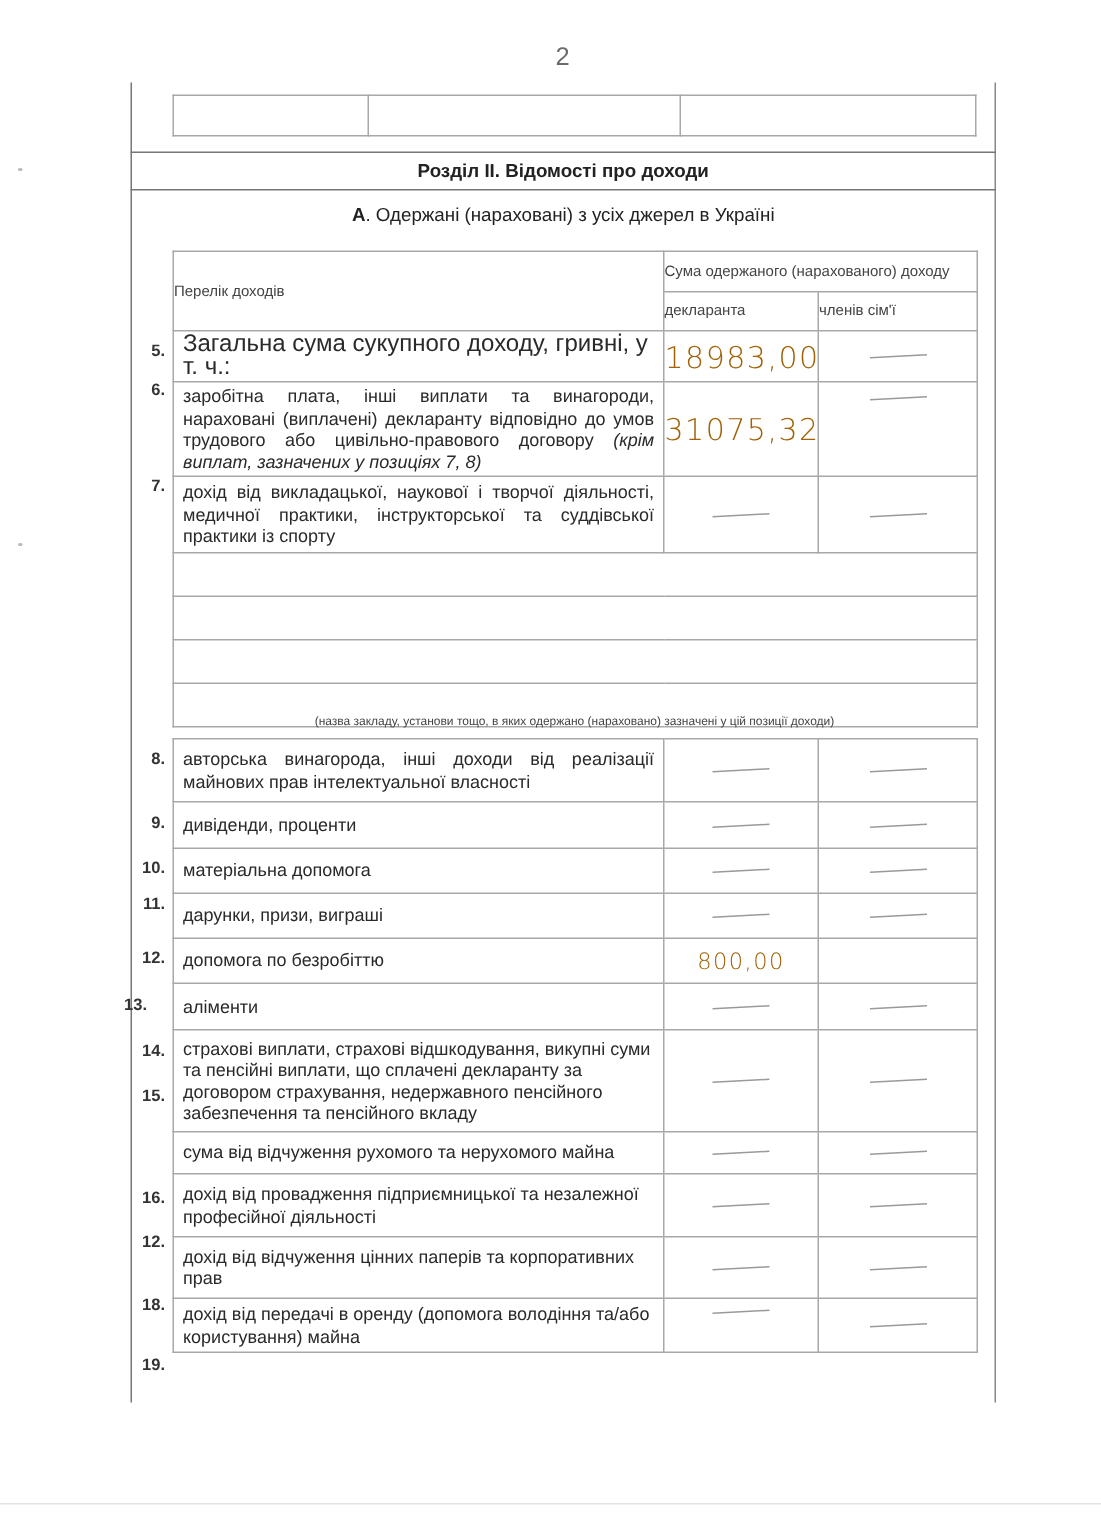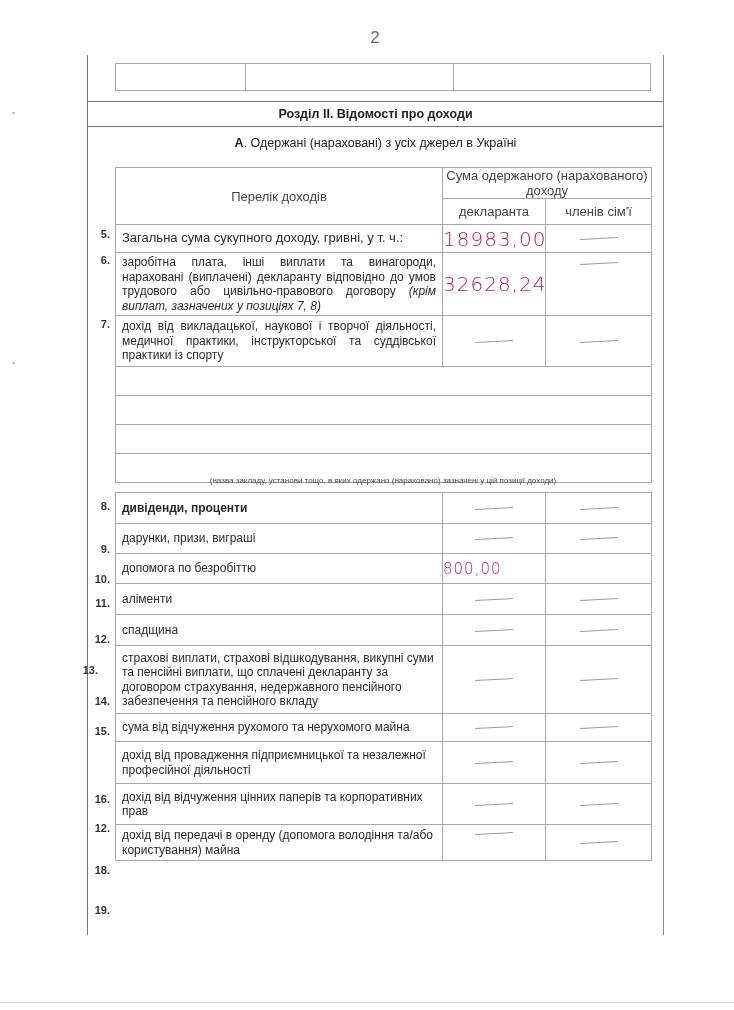--- a/index.html
+++ b/index.html
@@ -23,7 +23,7 @@
   .toptbl { left: 115px; top: 63px; width: 536px; height: 28px; }
 
   .main { left: 115px; top: 167px; width: 536px; }
-  .hdr { font-size: 13px; color: #444; text-align: center; }
+  .hdr { font-size: 10px; color: #444; text-align: left; }
   .item-text { font-size: 12px; line-height: 14.5px; color: #2a2a2a; padding: 2px 6px 2px 6px; text-align: justify; }
   .item-text.left { text-align: left; }
   .item-text i { font-style: italic; }

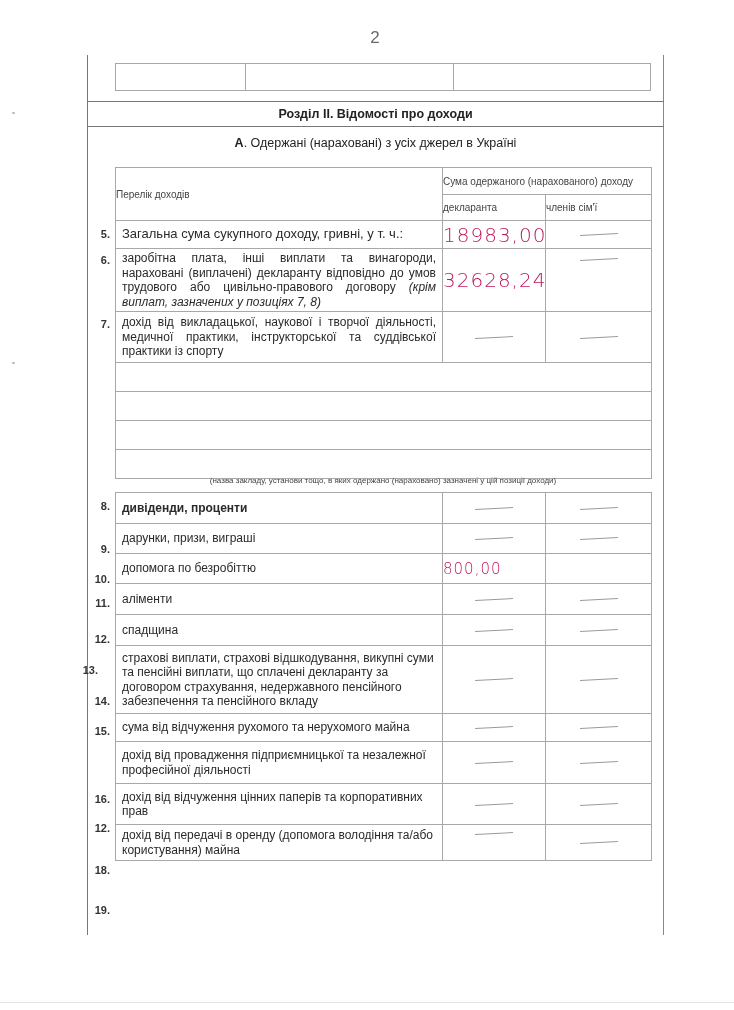--- a/index.html
+++ b/index.html
@@ -90,7 +90,7 @@
     <td class="hdr">членів сім'ї</td>
   </tr>
   <tr style="height:28px;">
-    <td class="item-text left" style="font-size:13px;margin-left:32px;">Загальна сума сукупного доходу, гривні, у т. ч.:</td>
+    <td class="item-text left" style="font-size:16px;margin-left:32px;">Загальна сума сукупного доходу, гривні, у т. ч.:</td>
     <td class="hand">18983,00</td>
     <td>
           <span class="dash"></span>

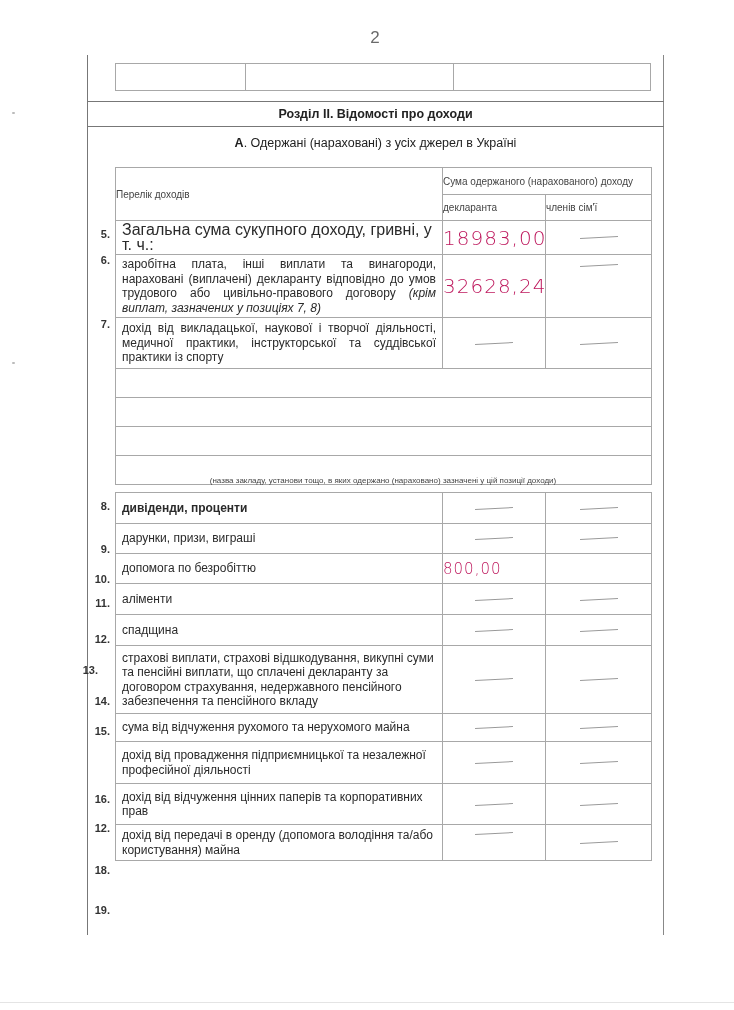--- a/index.html
+++ b/index.html
@@ -28,7 +28,7 @@
   .item-text.left { text-align: left; }
   .item-text i { font-style: italic; }
   .num { position: absolute; font-size: 11px; font-weight: bold; color: #333; text-align: right; width: 26px; }
-  .hand { font-family: "DejaVu Sans", sans-serif; color: #be185d; font-size: 20px; letter-spacing: 1px; text-align: left; font-weight: 300; }
+  .hand { font-family: "DejaVu Sans", sans-serif; color: #a16207; font-size: 20px; letter-spacing: 1px; text-align: center; font-weight: 300; }
   .hand.small { font-size: 15px; }
   .dash { display: block; margin: 0 auto; width: 38px; height: 1px; background: #9a9a9a; transform: rotate(-3deg); }
   .caption { left: 115px; top: 476px; width: 536px; text-align: center; font-size: 8px; color: #444; }

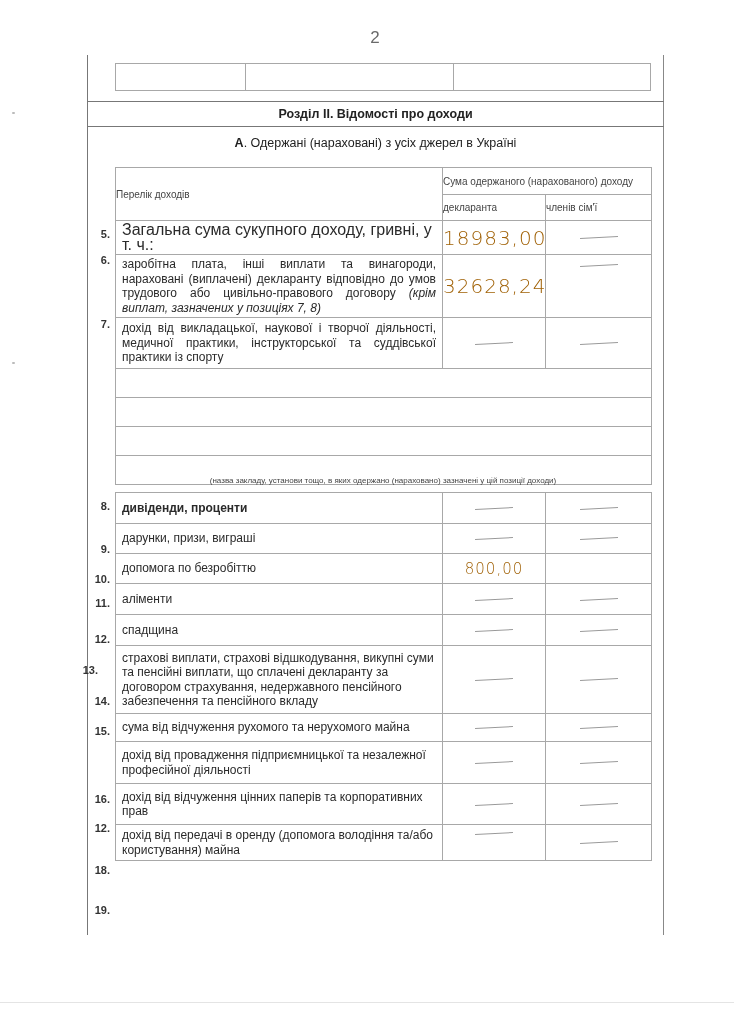--- a/index.html
+++ b/index.html
@@ -98,7 +98,7 @@
   </tr>
   <tr style="height:62px;">
     <td class="item-text"><span>заробітна плата, інші виплати та винагороди, нараховані (виплачені) декларанту відповідно до умов трудового або цивільно-правового договору</span> <i>(крім виплат, зазначених у позиціях 7, 8)</i></td>
-    <td class="hand">32628,24</td>
+    <td class="hand">31075,32</td>
     <td style="vertical-align:top;padding-top:10px;">
           <span class="dash"></span>
         </td>

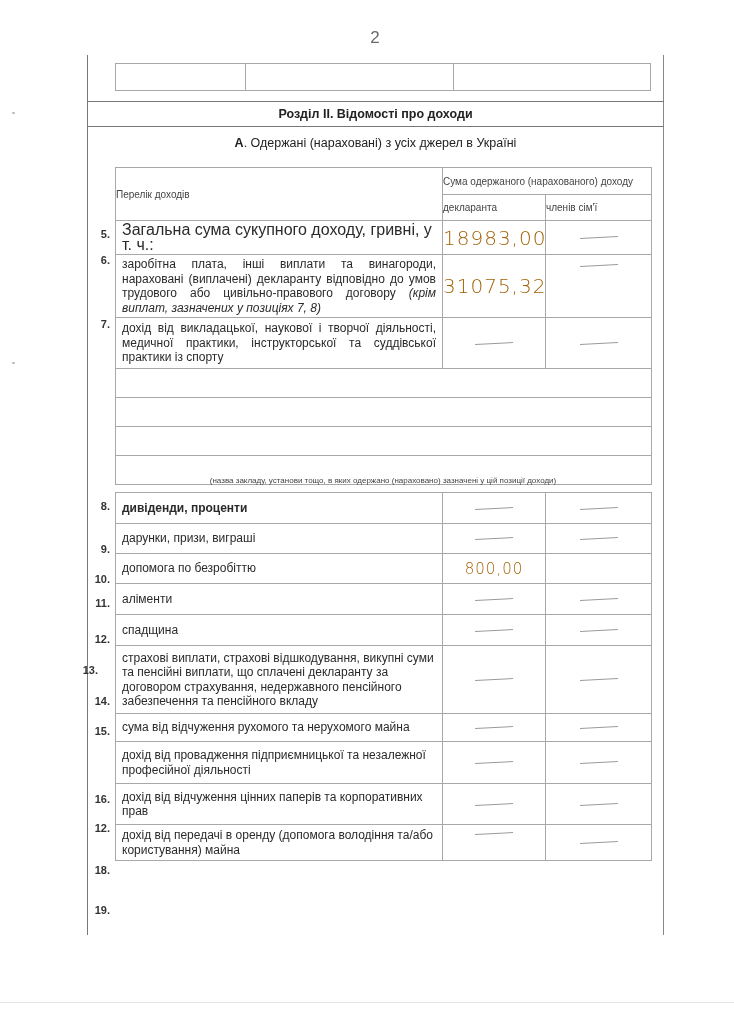--- a/index.html
+++ b/index.html
@@ -136,6 +136,15 @@
       <col style="width:106px">
     </colgroup>
   <tbody>
+      <tr style="height:42px;">
+    <td class="item-text">авторська винагорода, інші доходи від реалізації майнових прав інтелектуальної власності</td>
+    <td>
+          <span class="dash"></span>
+        </td>
+    <td>
+          <span class="dash"></span>
+        </td>
+  </tr>
   <tr style="height:31px;font-weight:bold;">
     <td class="item-text left">дивіденди, проценти</td>
     <td>

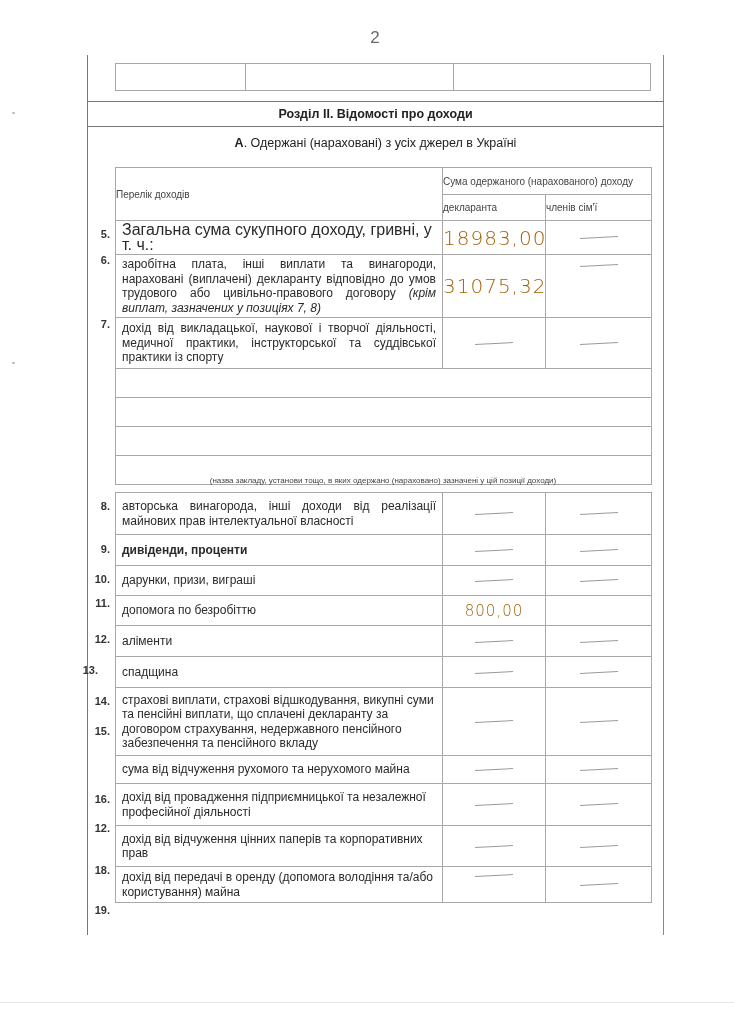--- a/index.html
+++ b/index.html
@@ -145,7 +145,7 @@
           <span class="dash"></span>
         </td>
   </tr>
-  <tr style="height:31px;font-weight:bold;">
+  <tr style="height:31px;">
     <td class="item-text left">дивіденди, проценти</td>
     <td>
           <span class="dash"></span>

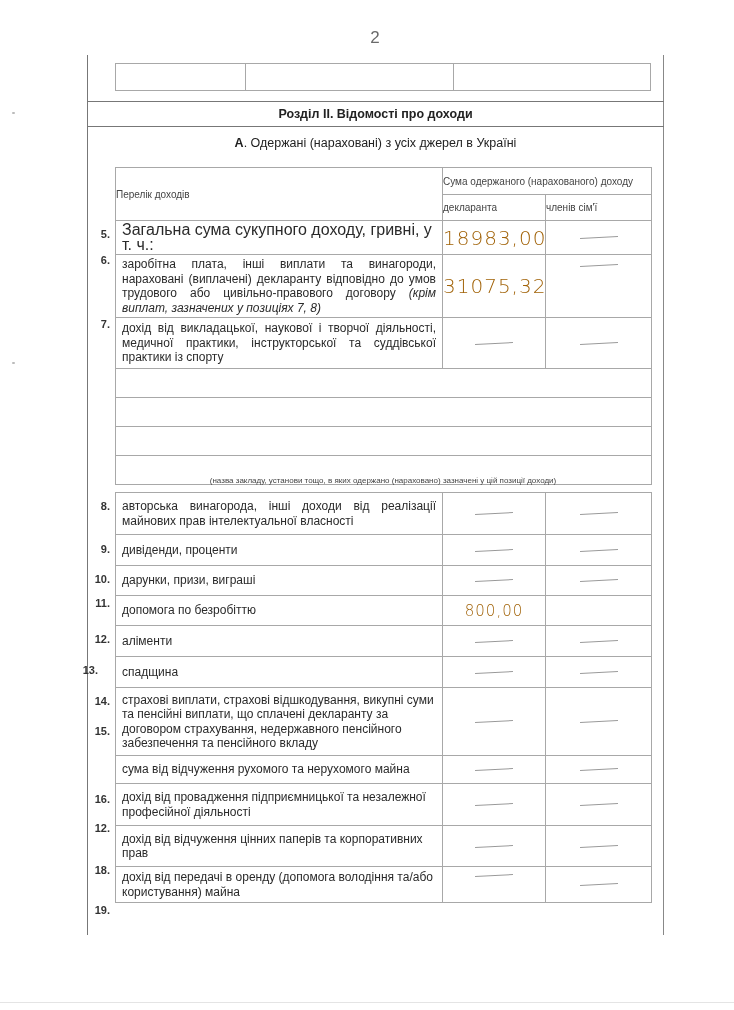--- a/index.html
+++ b/index.html
@@ -155,6 +155,15 @@
         </td>
   </tr>
   <tr style="height:30px;">
+    <td class="item-text left">матеріальна допомога</td>
+    <td>
+          <span class="dash"></span>
+        </td>
+    <td>
+          <span class="dash"></span>
+        </td>
+  </tr>
+  <tr style="height:30px;">
     <td class="item-text left">дарунки, призи, виграші</td>
     <td>
           <span class="dash"></span>

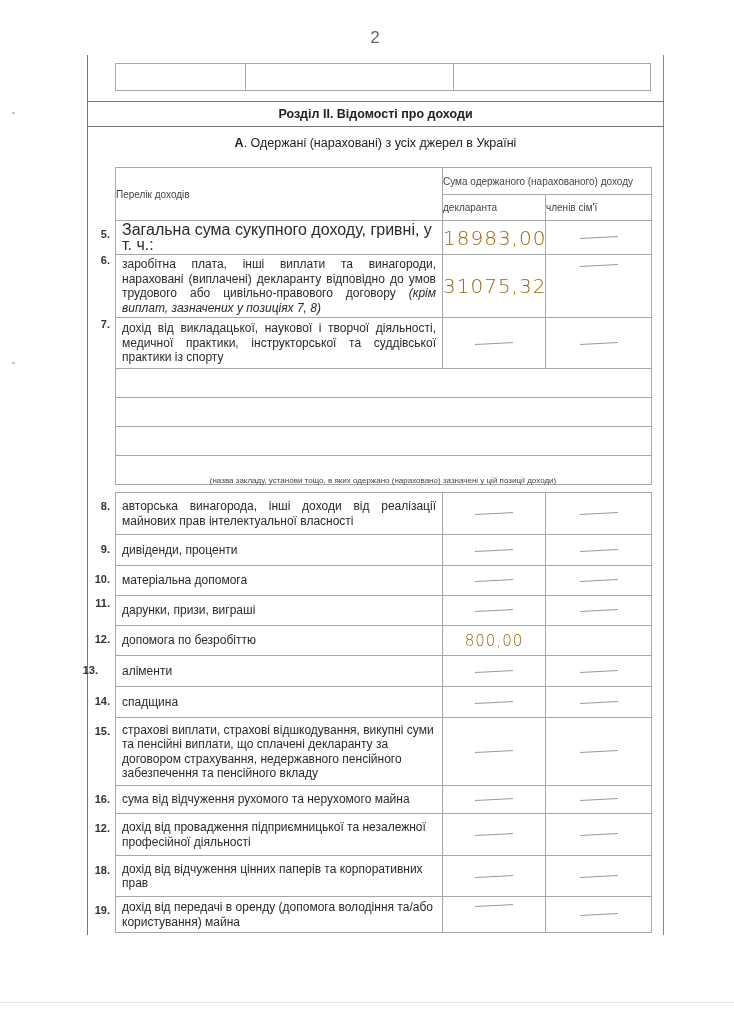--- a/index.html
+++ b/index.html
@@ -186,15 +186,6 @@
           <span class="dash"></span>
         </td>
   </tr>
-  <tr style="height:31px;">
-    <td class="item-text left">спадщина</td>
-    <td>
-          <span class="dash"></span>
-        </td>
-    <td>
-          <span class="dash"></span>
-        </td>
-  </tr>
   <tr style="height:68px;">
     <td class="item-text left">страхові виплати, страхові відшкодування, викупні суми та пенсійні виплати, що сплачені декларанту за договором страхування, недержавного пенсійного забезпечення та пенсійного вкладу</td>
     <td>

